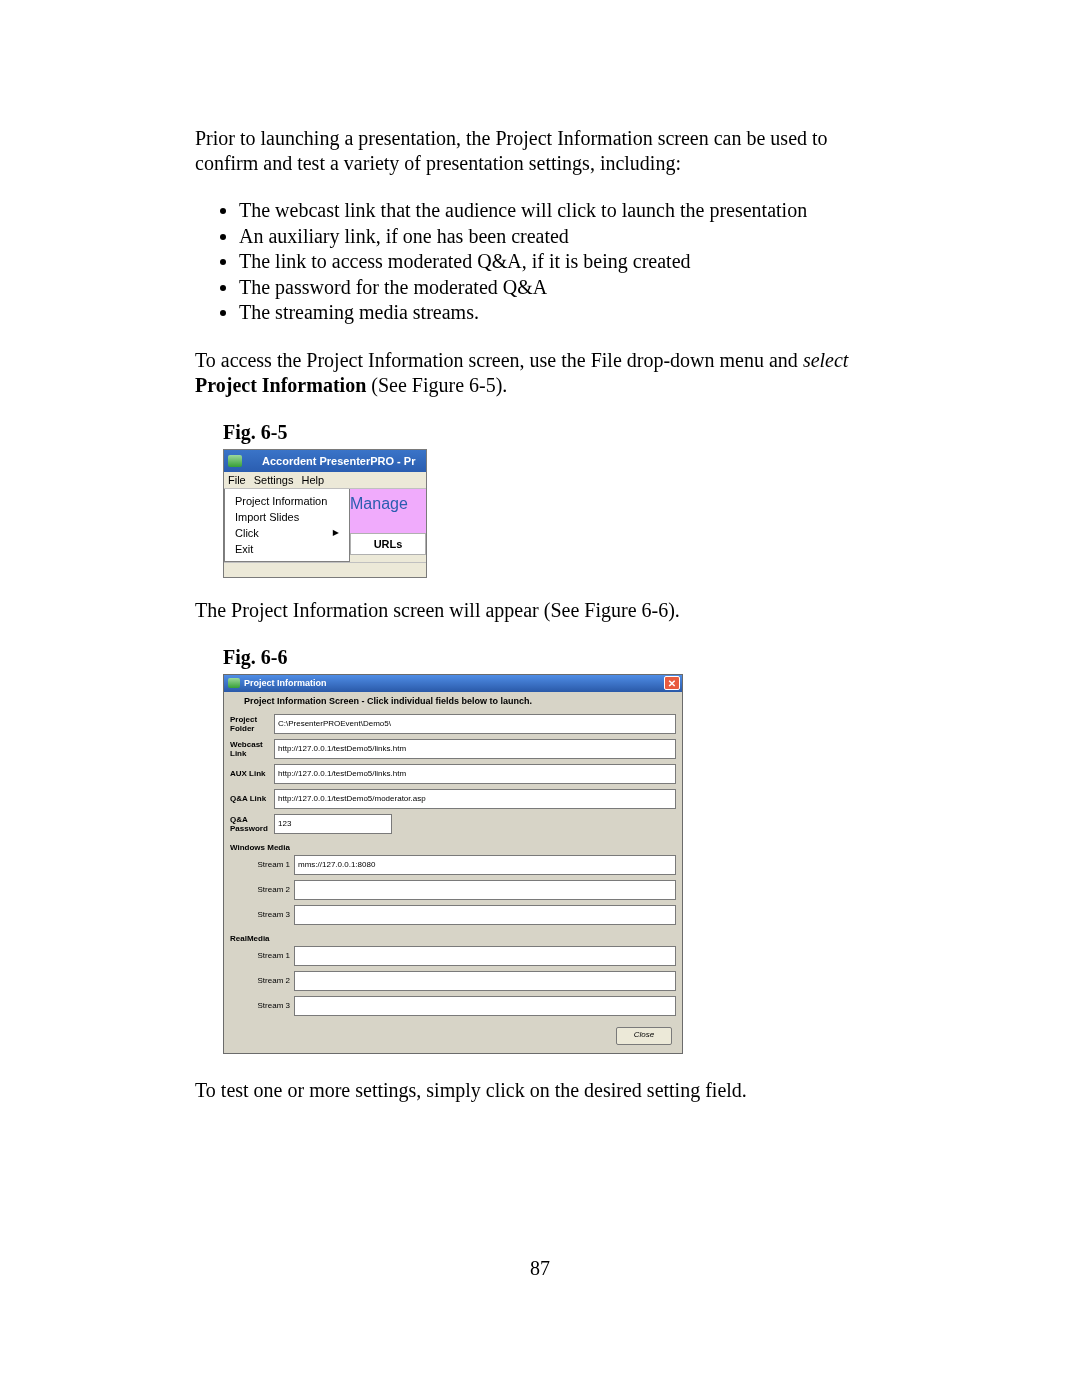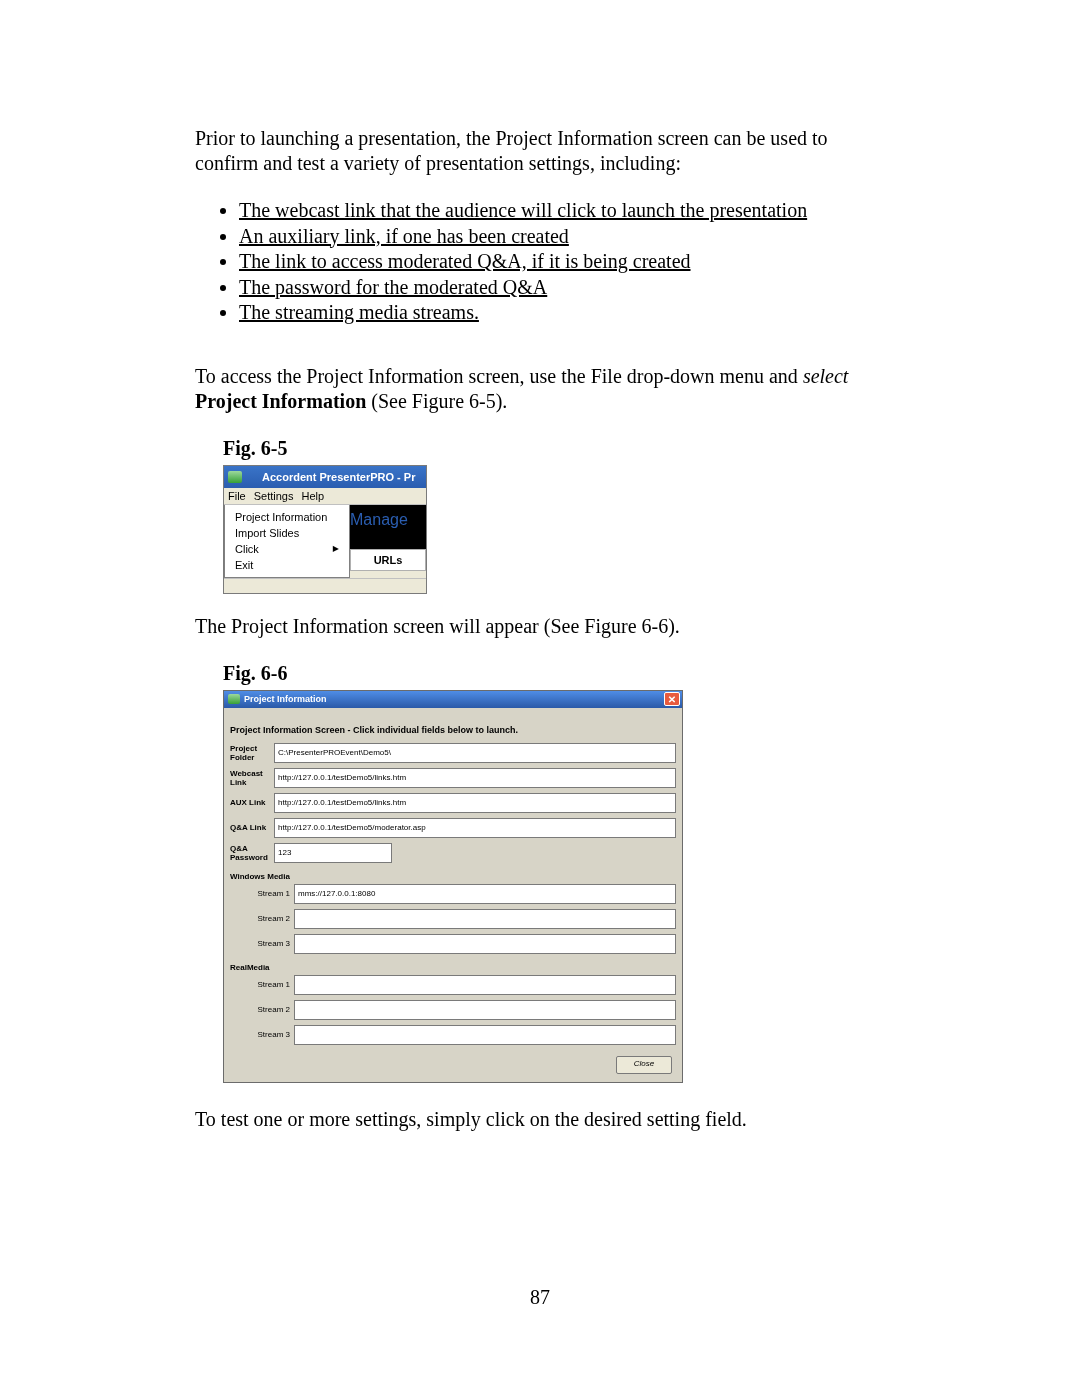--- a/index.html
+++ b/index.html
@@ -28,9 +28,8 @@
   }
   ul.bullets {
     list-style: disc;
-    margin: 0 0 38px 0;
+    margin: 0 0 22px 0;
     padding-left: 44px;
-    text-decoration: underline;
   }
   ul.bullets li {
     line-height: 1.28;

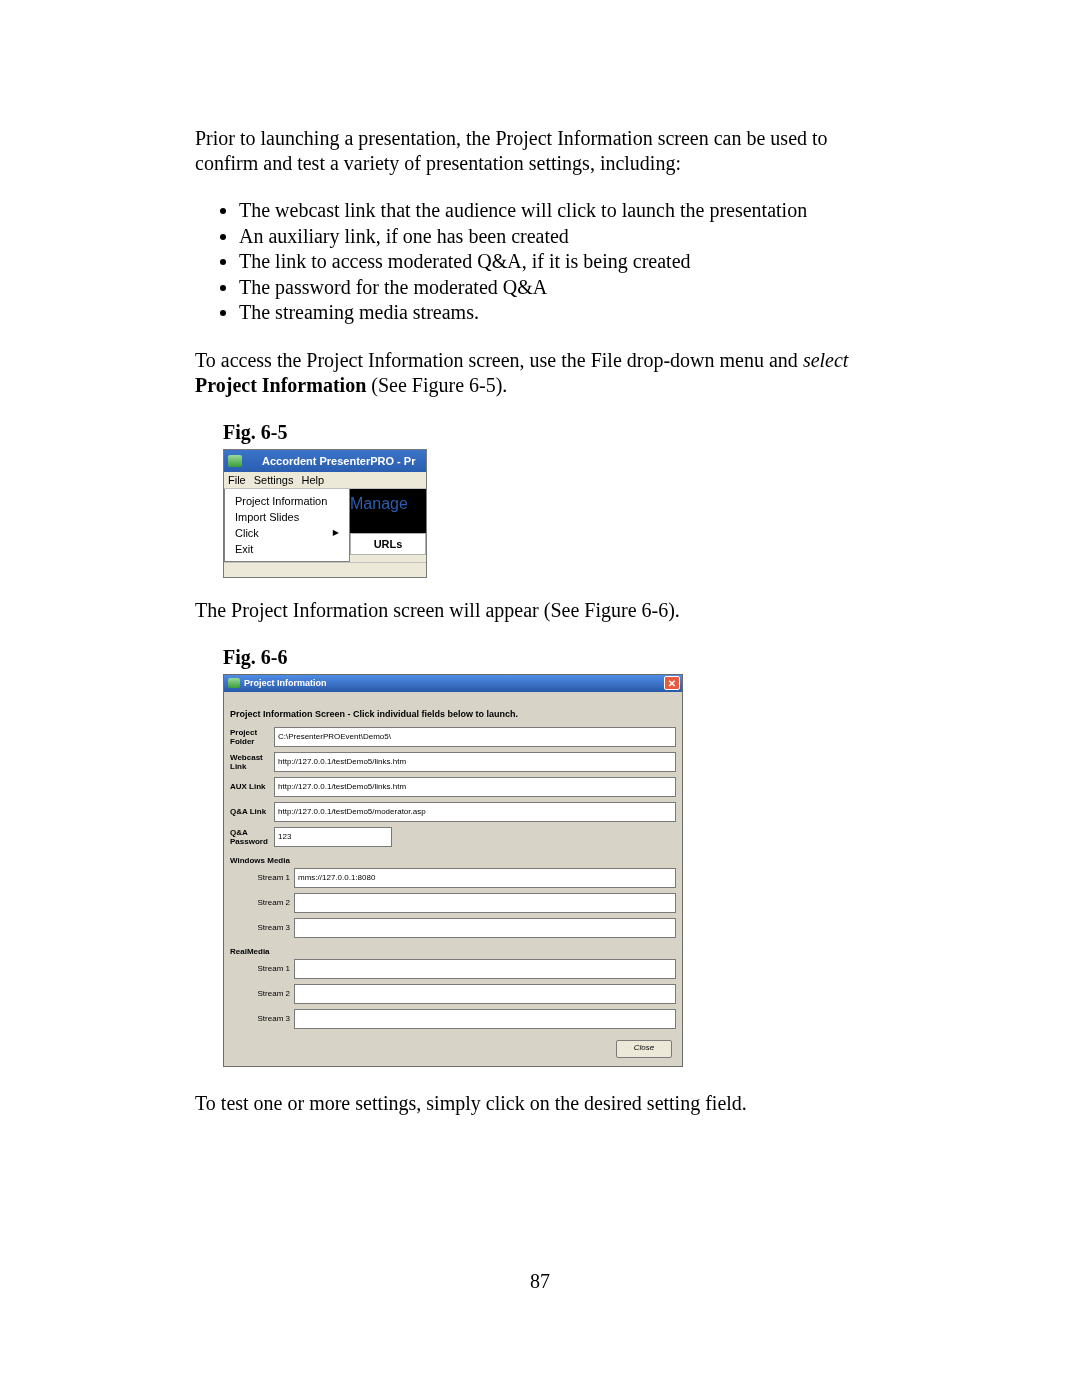--- a/index.html
+++ b/index.html
@@ -99,7 +99,7 @@
     flex-direction: column;
   }
   .fig65-mgr {
-    background: #000000;
+    background: #f0abfc;
     color: #2a5db0;
     font-family: Verdana, Arial, sans-serif;
     font-size: 16px;

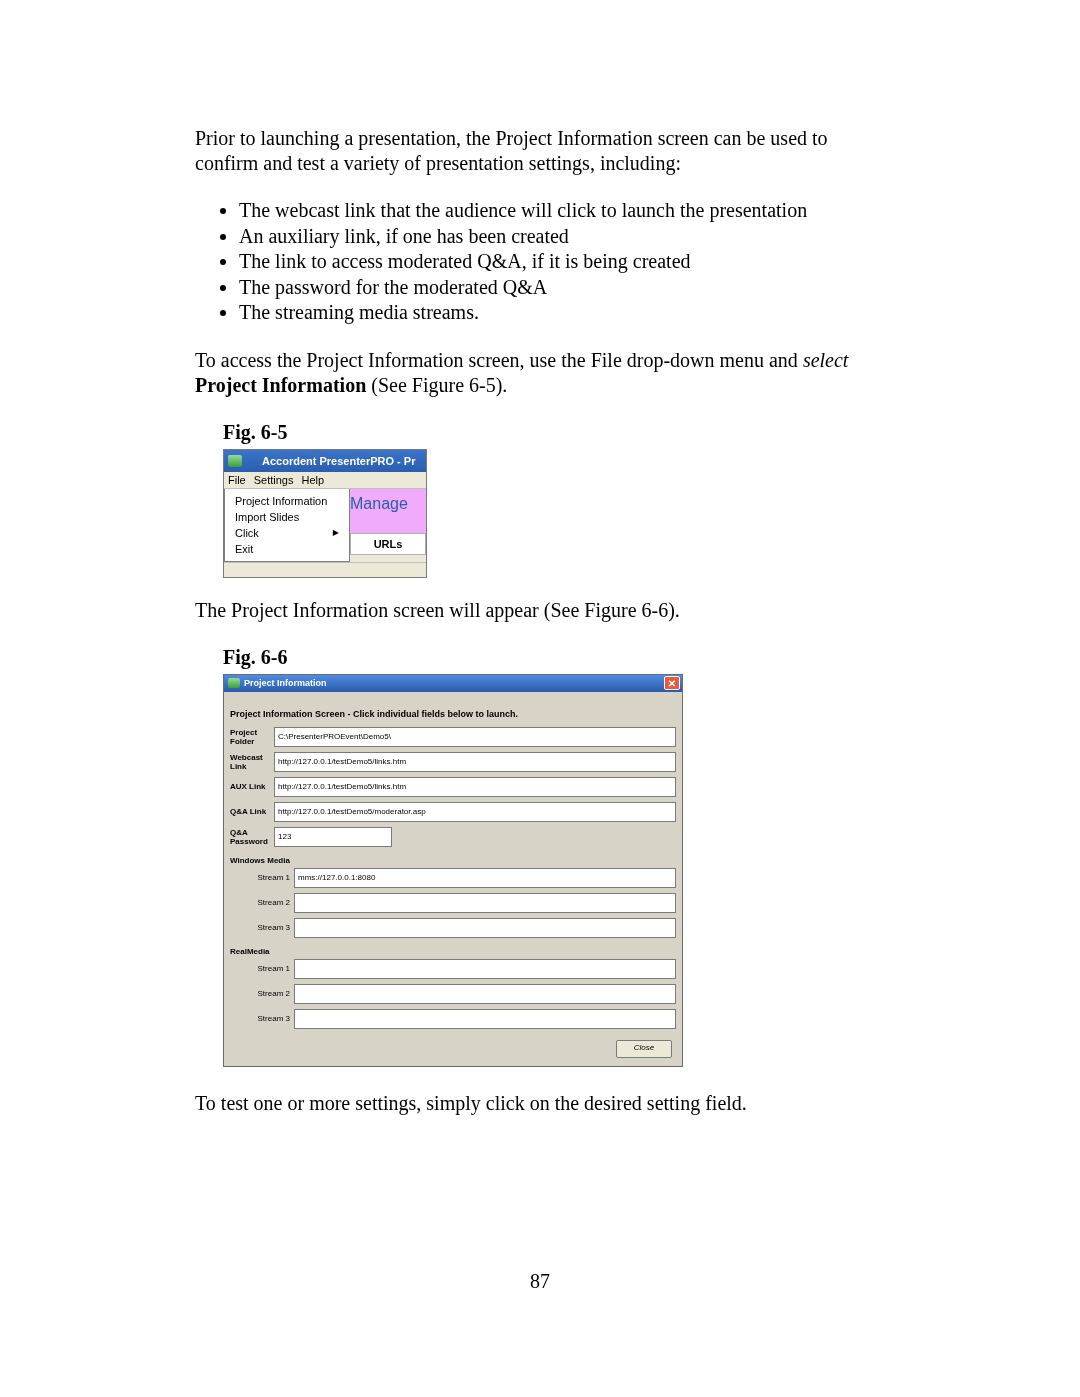--- a/index.html
+++ b/index.html
@@ -162,8 +162,7 @@
   }
   .fig66-instr {
     font-weight: bold;
-    padding: 4px 6px 8px 6px;
-    margin-top: 13px;
+    padding: 4px 6px 8px 20px;
   }
   .fig66-form {
     padding: 0 6px 0 6px;

